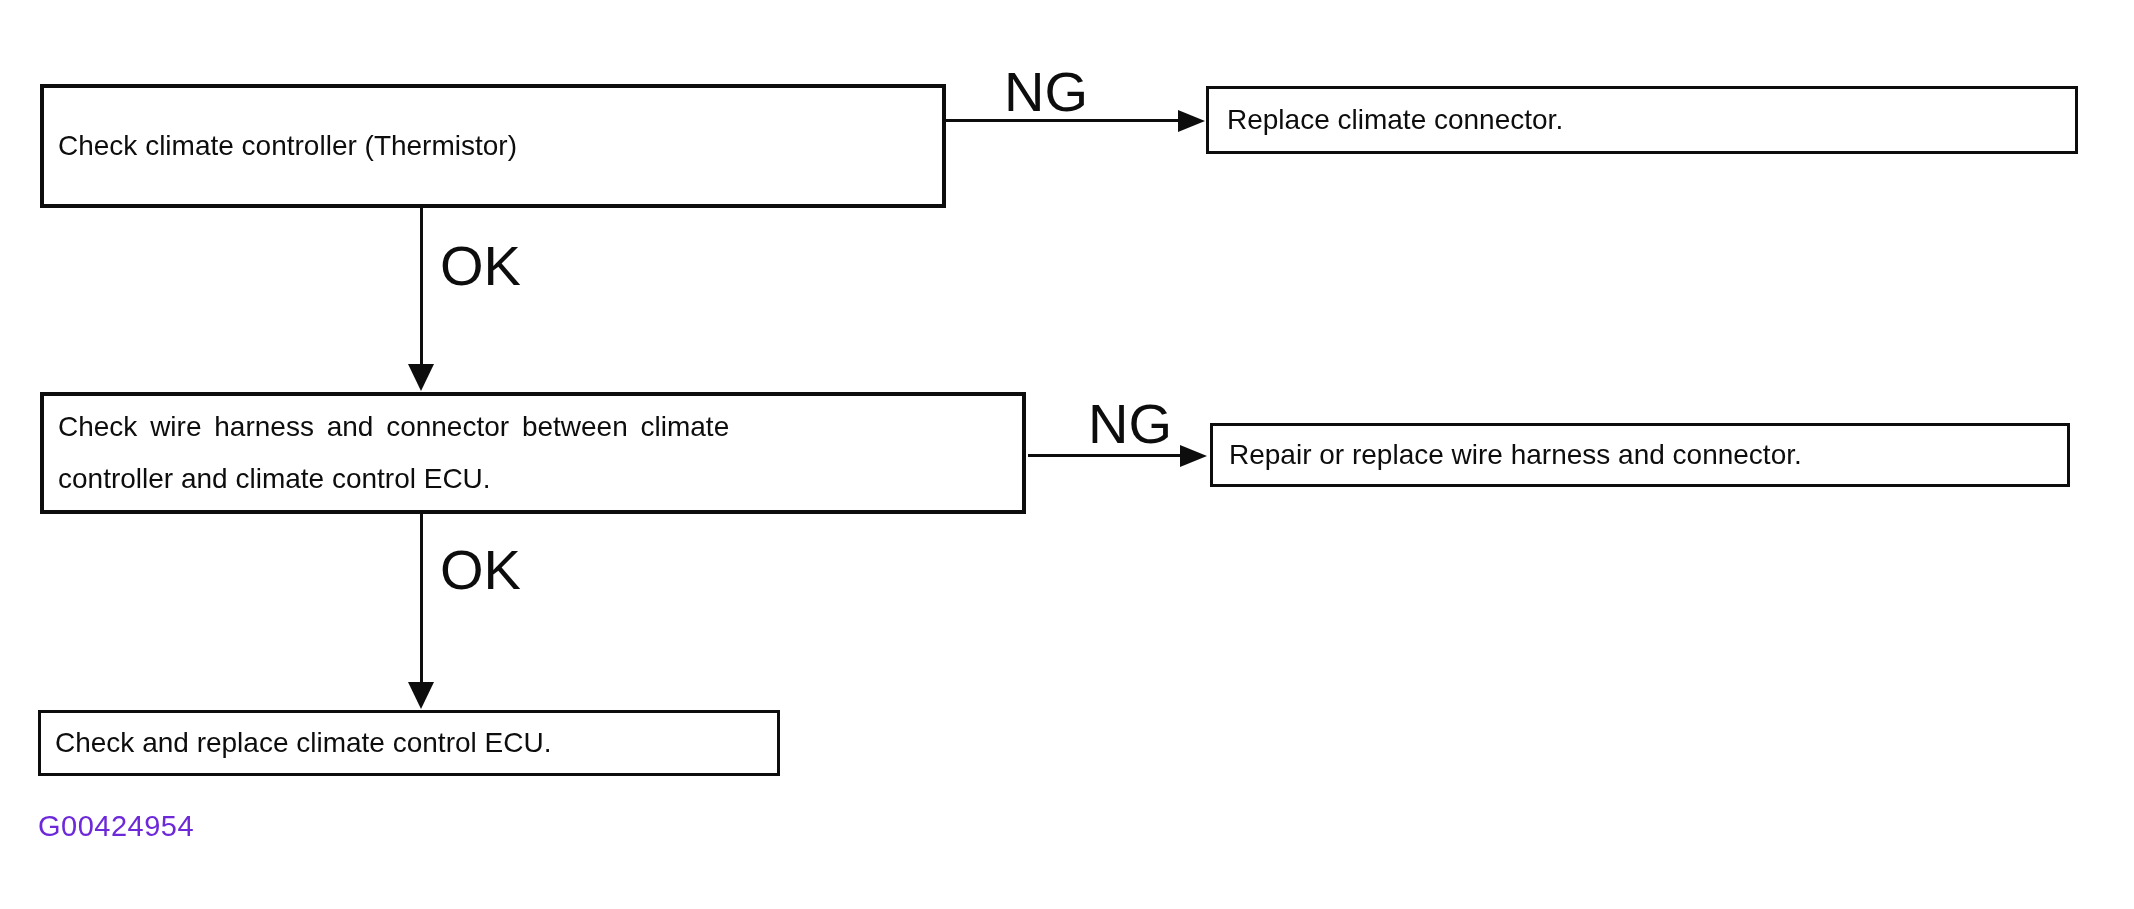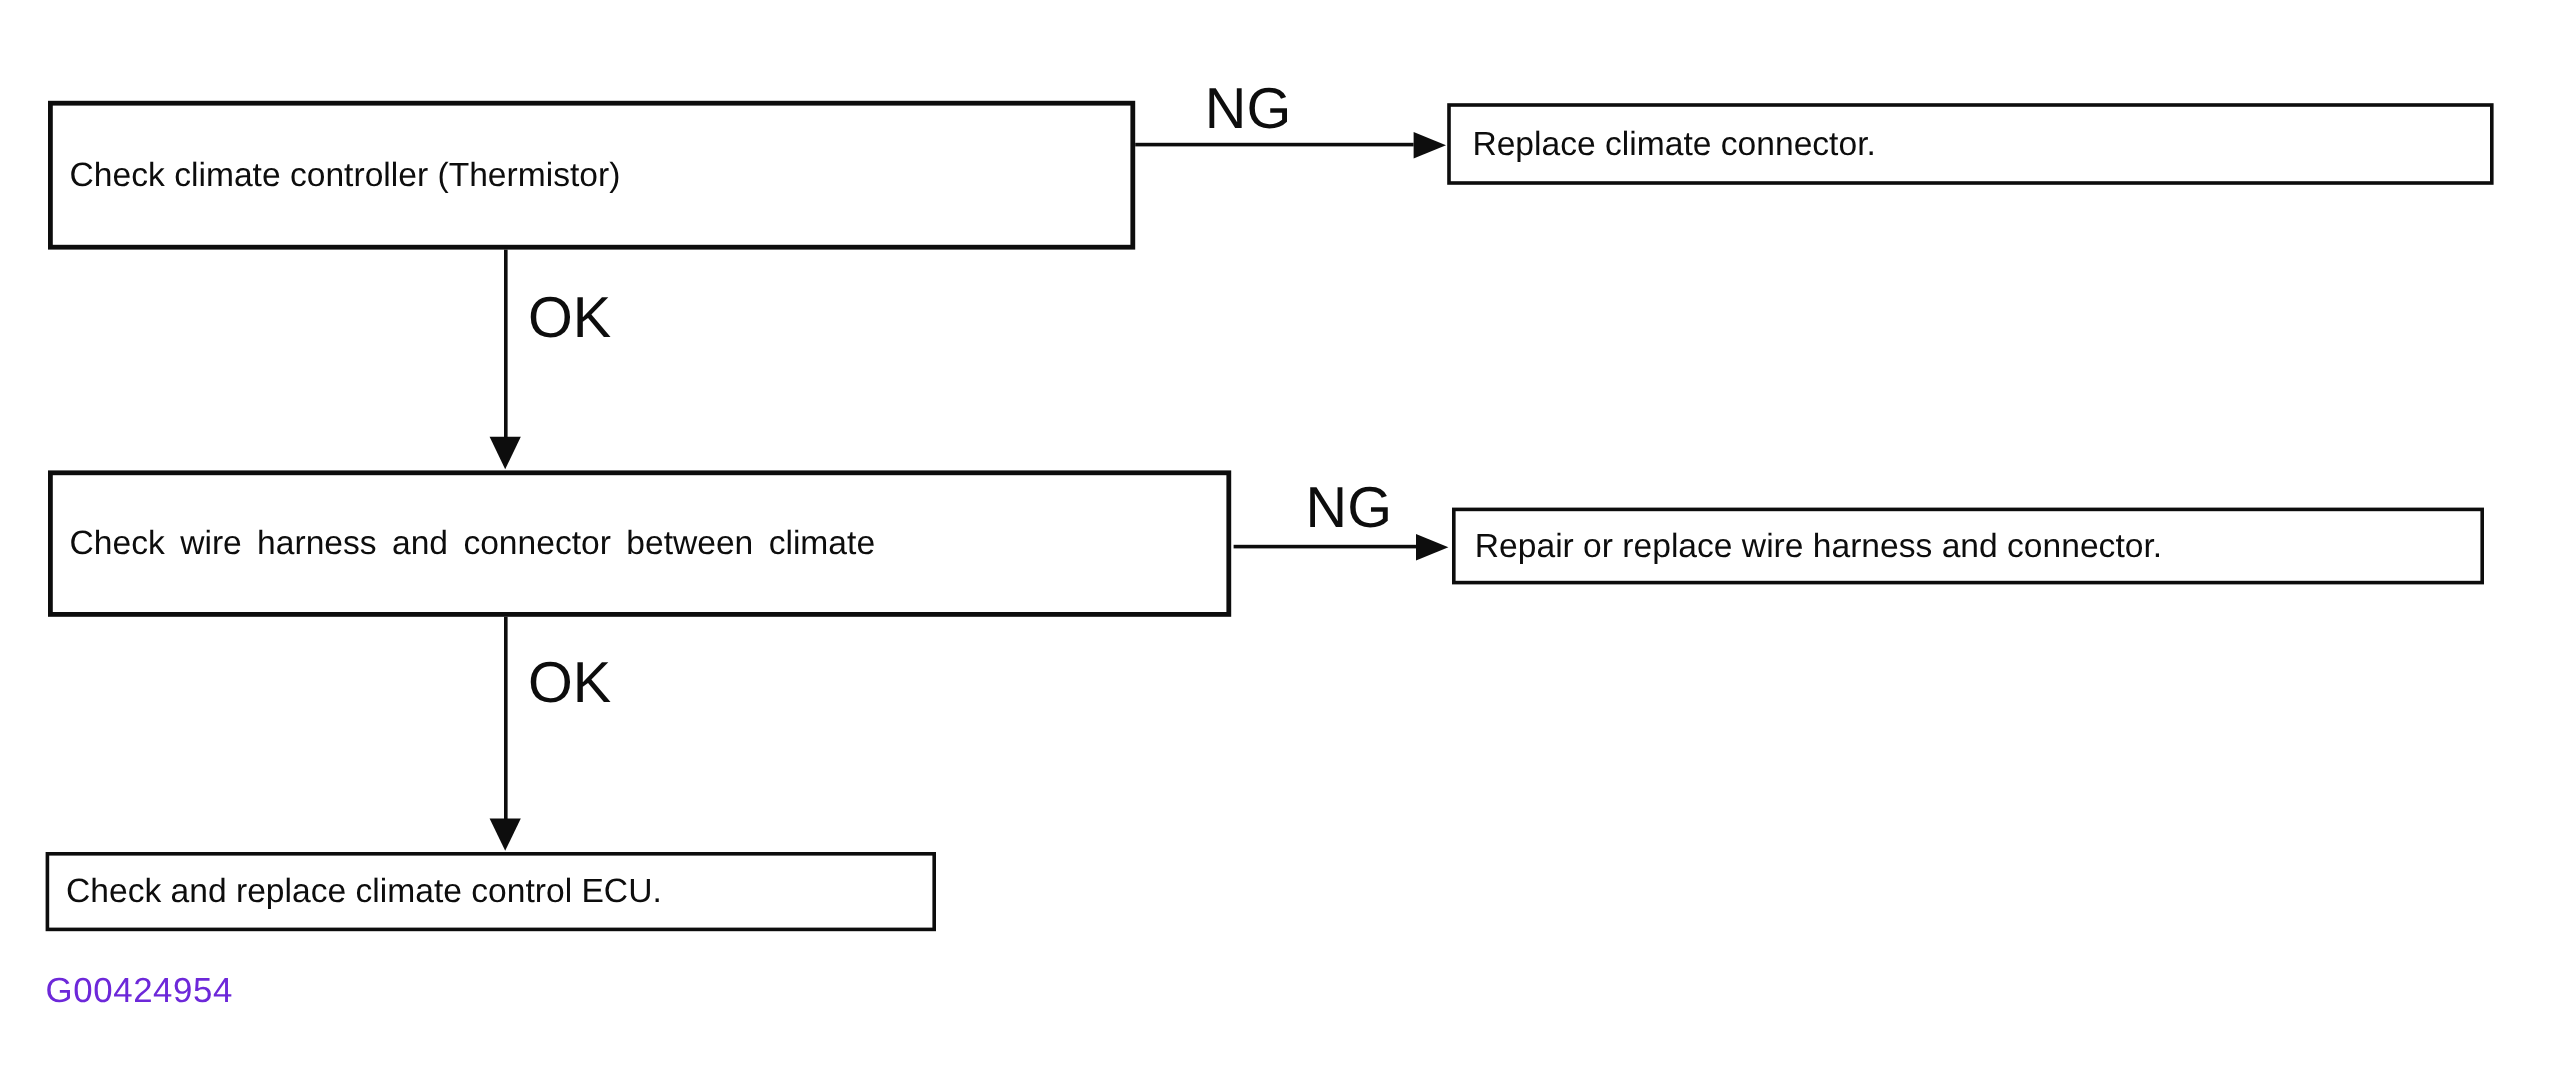--- a/index.html
+++ b/index.html
@@ -42,7 +42,7 @@
   
   .edge-label {
     position: absolute;
-    font-size: 48px;
+    font-size: 56px;
     line-height: 44px;
     white-space: nowrap;
   }

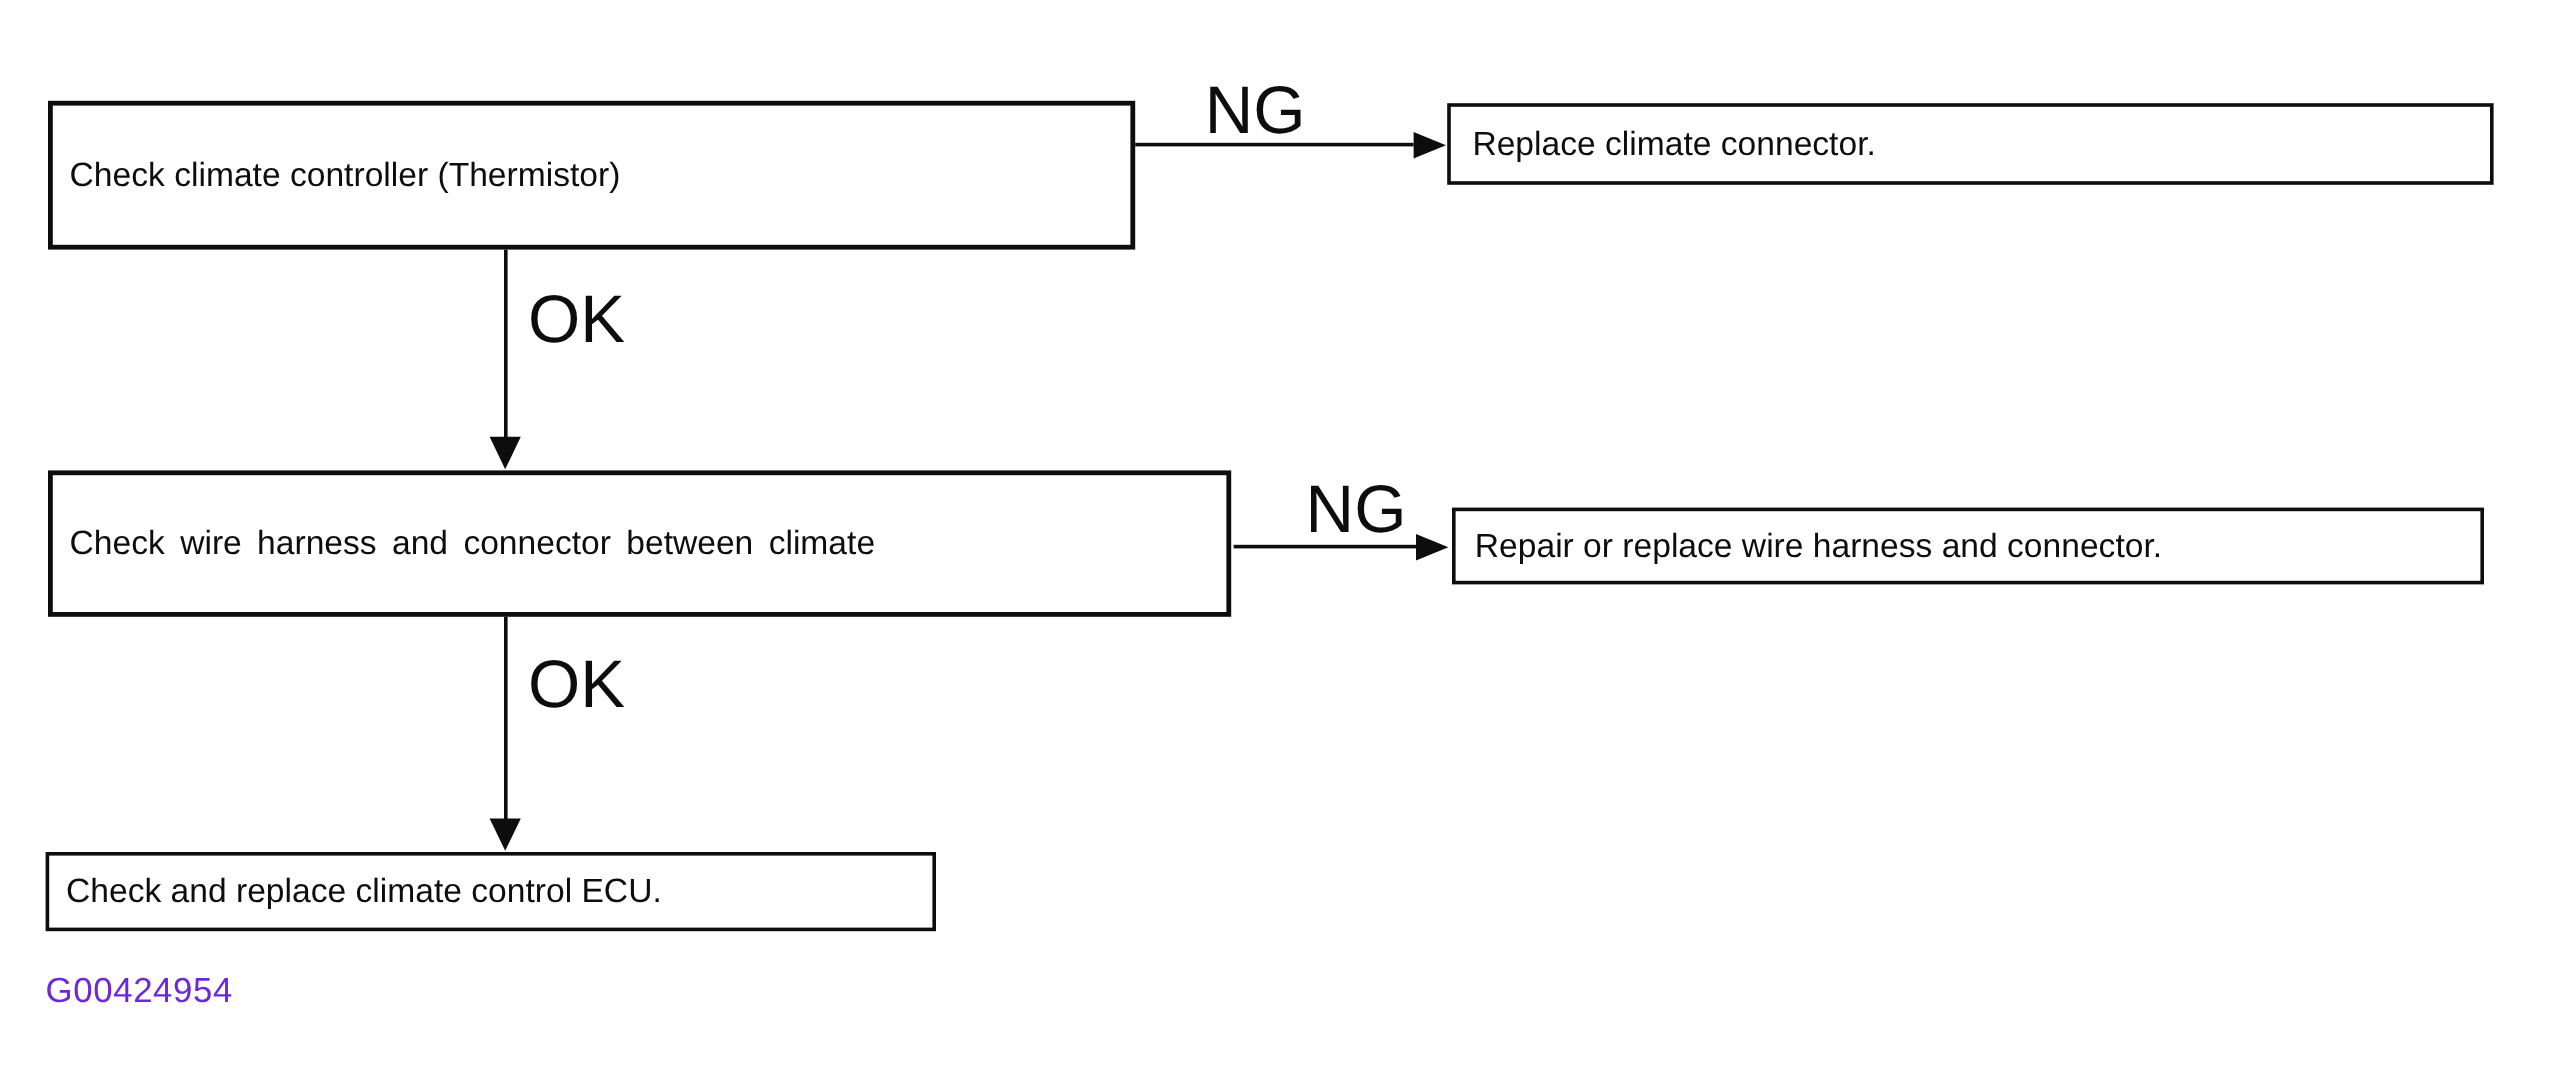--- a/index.html
+++ b/index.html
@@ -112,6 +112,7 @@
 
   <div class="node thick" id="node-check-wire-harness">
     <div class="line justified">Check wire harness and connector between climate</div>
+    <div class="line">controller and climate control ECU.</div>
   </div>
 
   <div class="edge-label" id="label-ng-2">NG</div>

